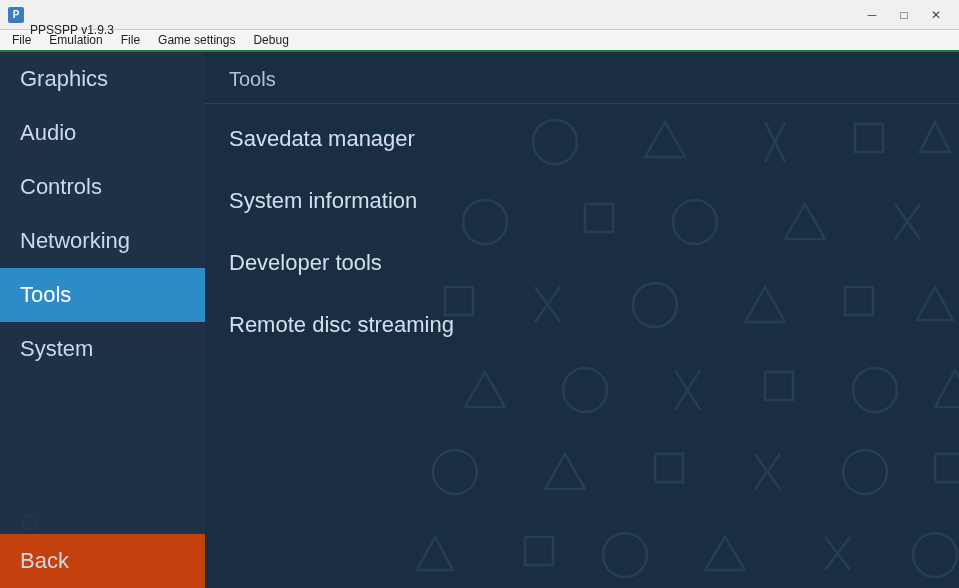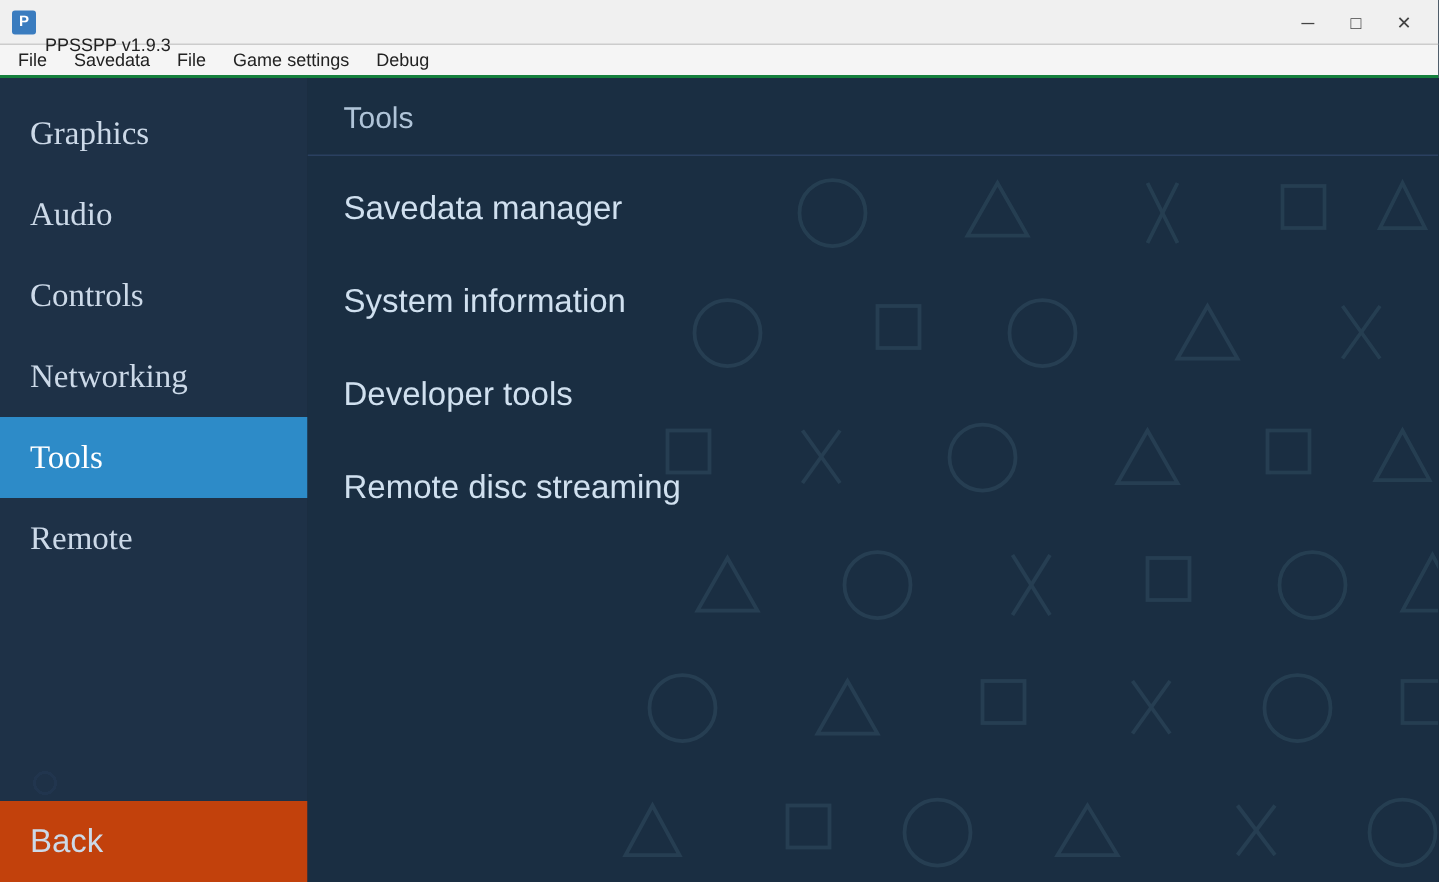--- a/index.html
+++ b/index.html
@@ -199,7 +199,7 @@
 
 <div class="menu-bar">
   <span class="menu-item">File</span>
-  <span class="menu-item">Savedata</span>
+  <span class="menu-item">Emulation</span>
   <span class="menu-item">File</span>
   <span class="menu-item">Game settings</span>
   <span class="menu-item">Debug</span>

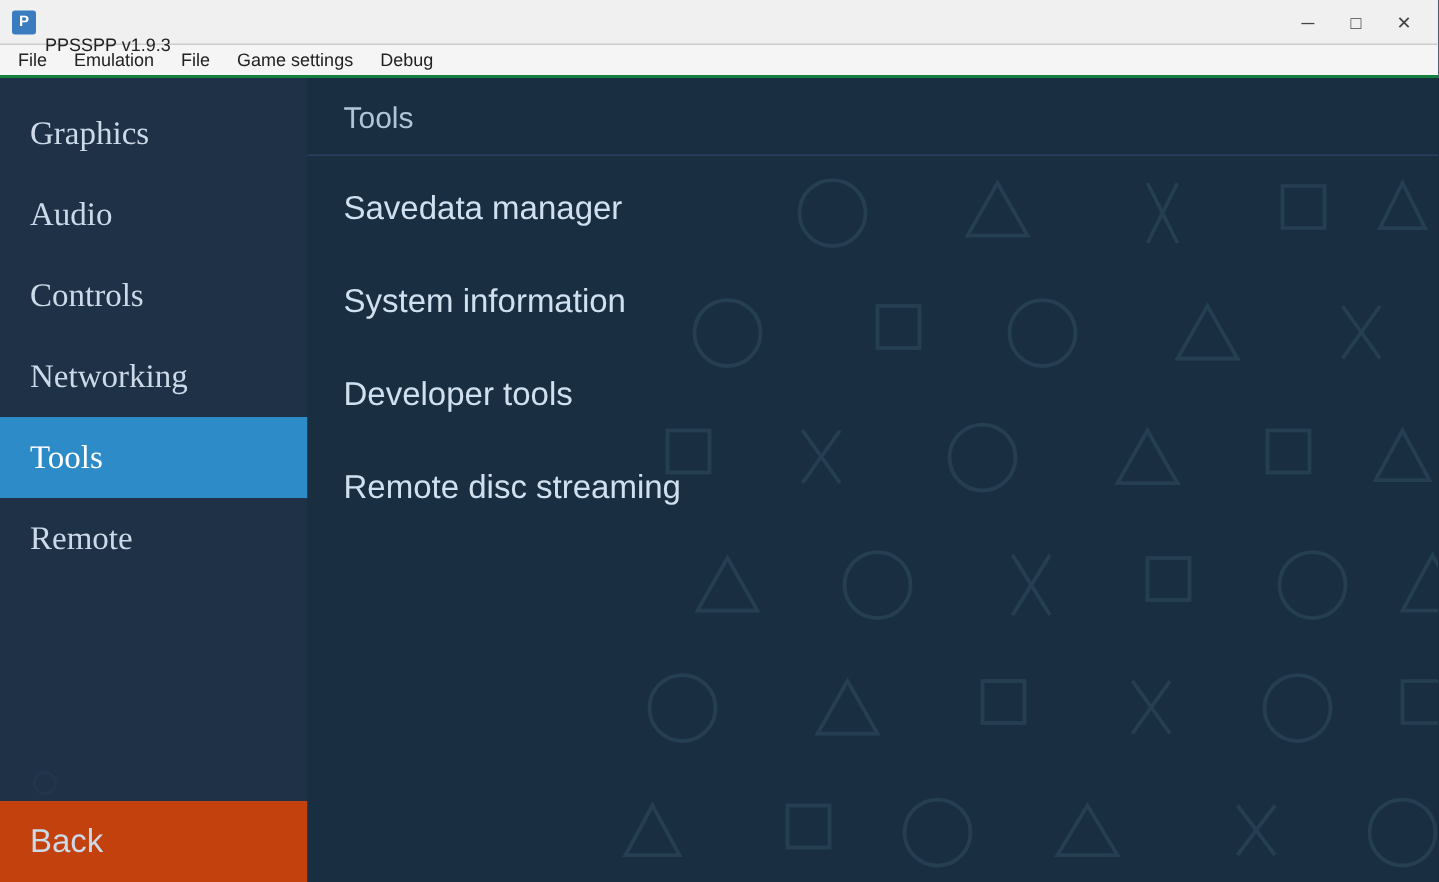--- a/index.html
+++ b/index.html
@@ -109,8 +109,6 @@
 
     .sidebar-items {
       flex: 1;
-      padding-top: 10px;
-      font-family: Liberation Serif, serif;
     }
 
     .sidebar-nav-item {

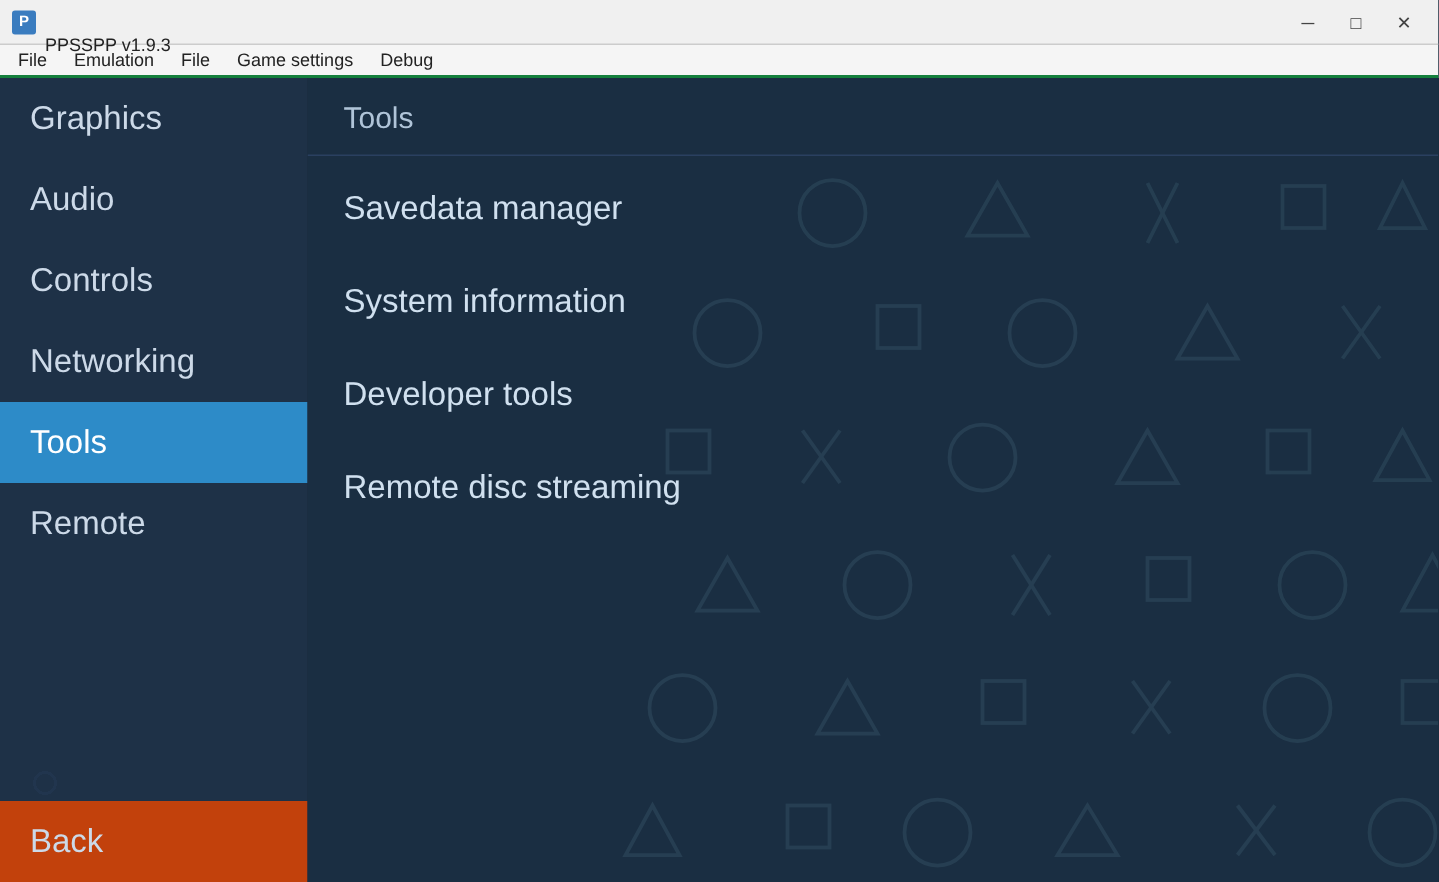--- a/index.html
+++ b/index.html
@@ -223,7 +223,7 @@
         <span>Tools</span>
       </div>
       <div class="sidebar-nav-item">
-        <span>Remote</span>
+        <span>System</span>
       </div>
     </div>
 

